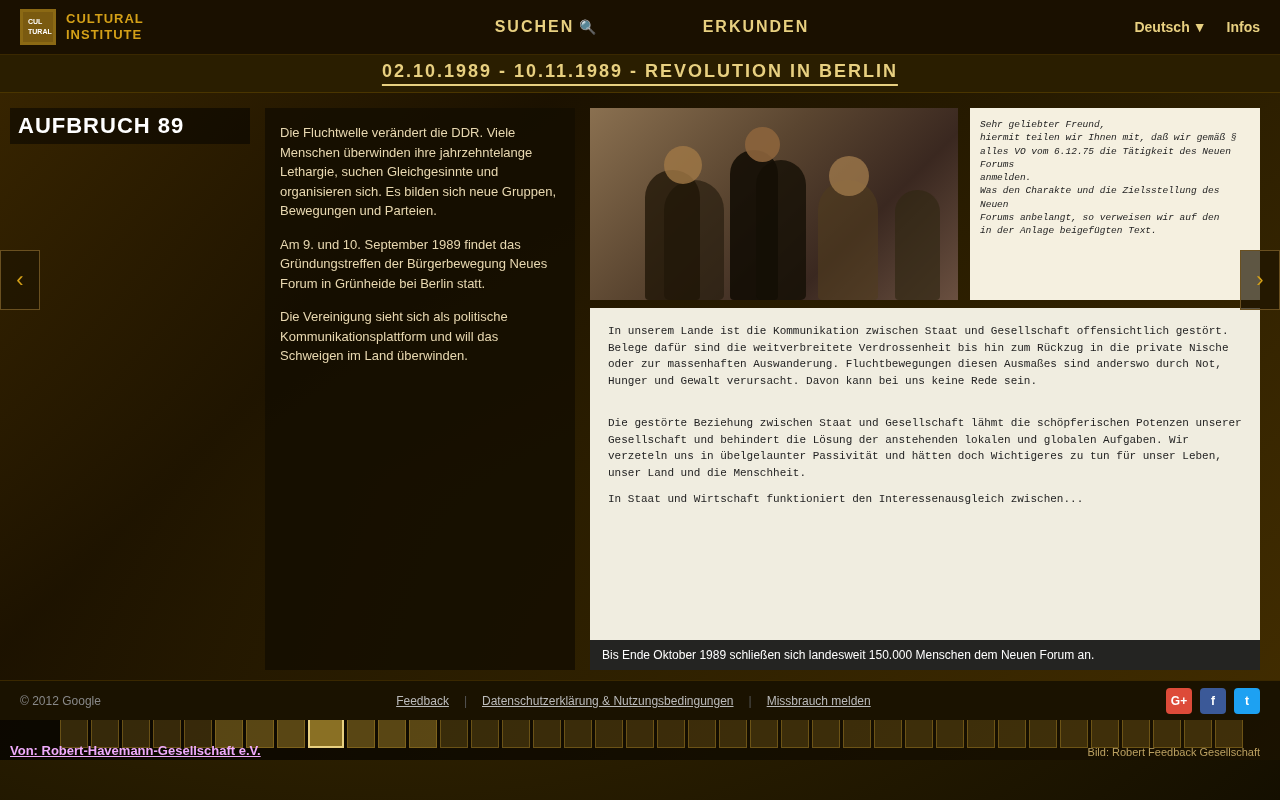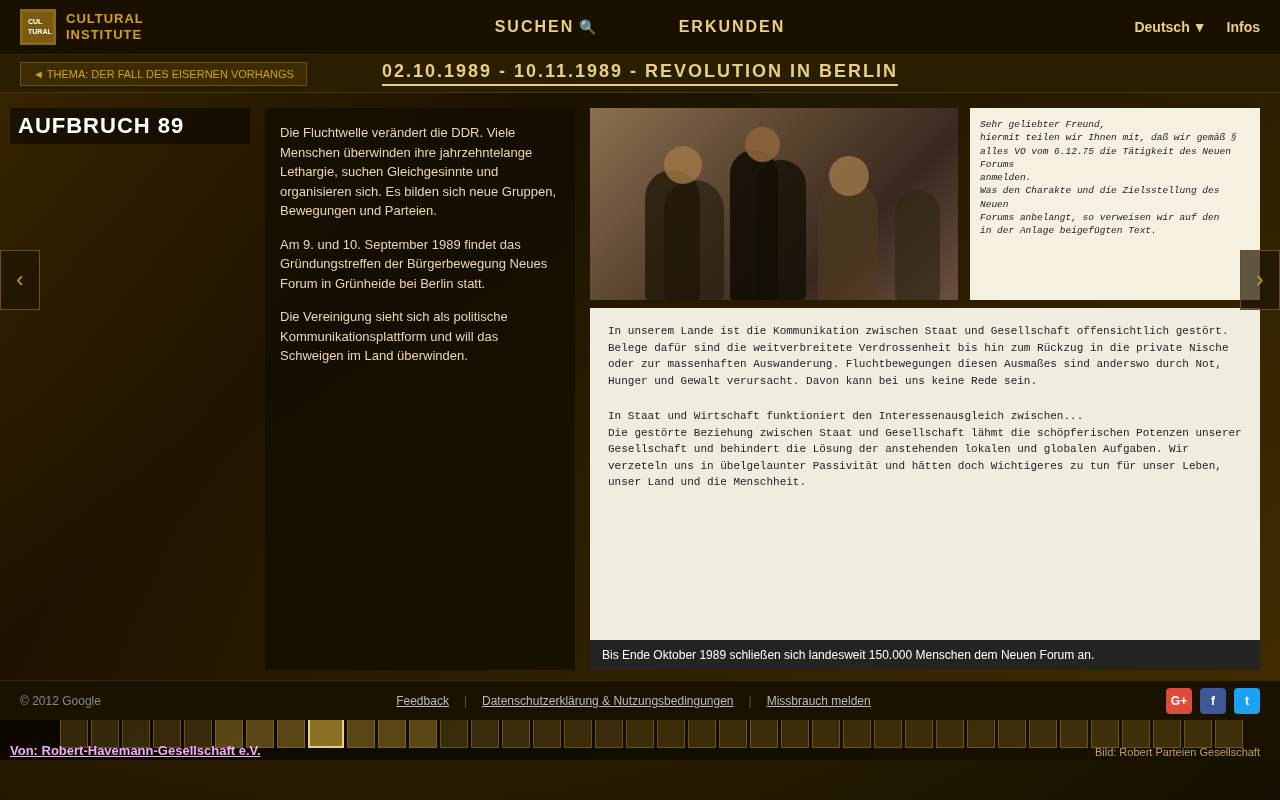--- a/index.html
+++ b/index.html
@@ -82,6 +82,7 @@
       display: flex;
       align-items: center;
       gap: 5px;
+      margin-left: 24px;
     }
     .nav-item .search-icon-char {
       font-size: 14px;

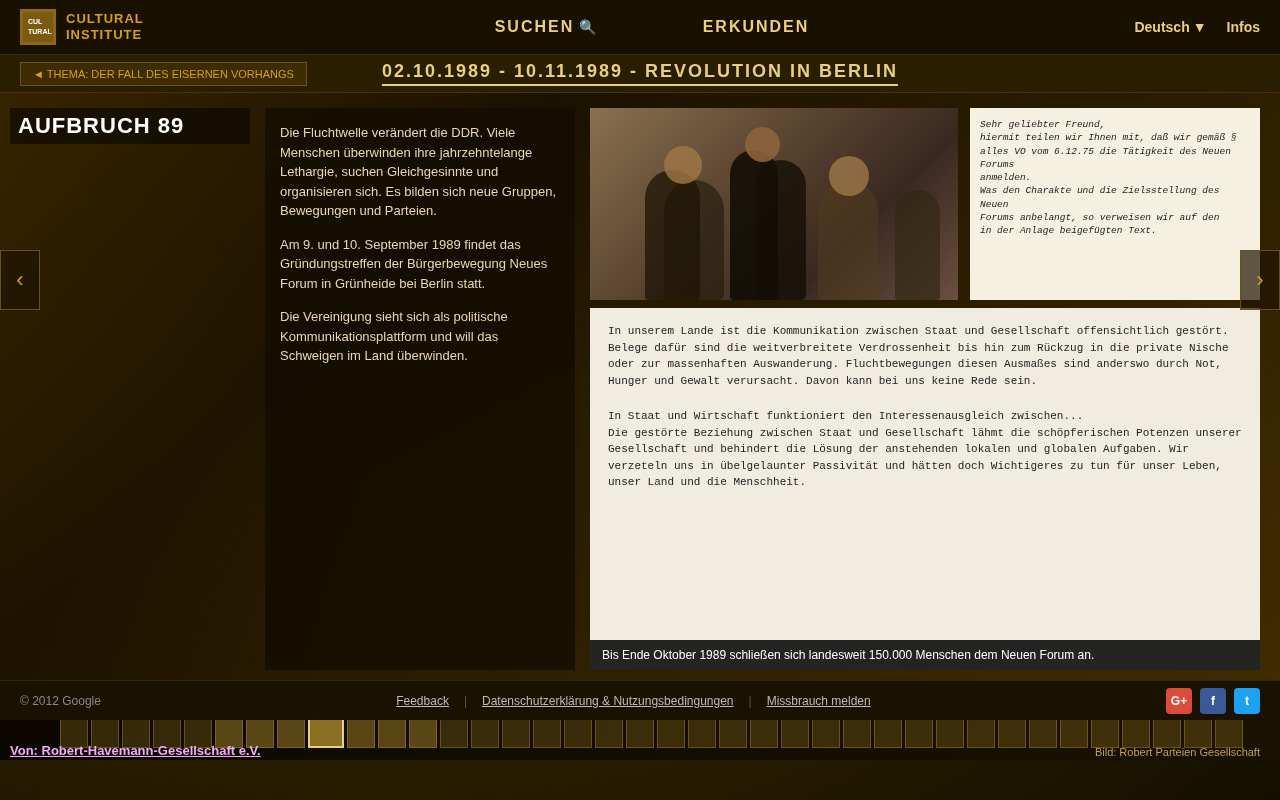--- a/index.html
+++ b/index.html
@@ -456,7 +456,6 @@
 </div>
 
 <div class="breadcrumb-bar">
-  <button class="back-btn">◄  THEMA: DER FALL DES EISERNEN VORHANGS</button>
   <div class="page-title-bar">02.10.1989 - 10.11.1989 - REVOLUTION IN BERLIN</div>
 </div>
 

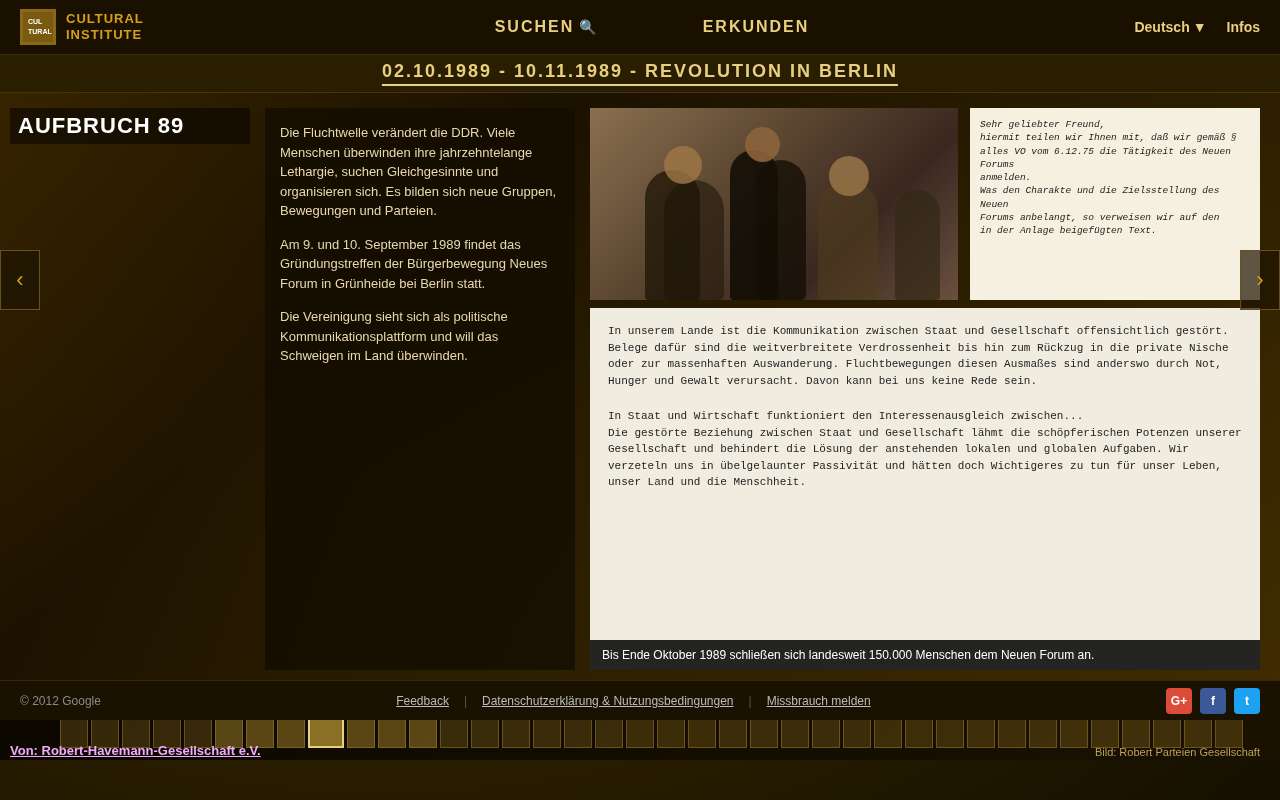--- a/index.html
+++ b/index.html
@@ -507,7 +507,7 @@
 
     <div class="doc-bottom">
       <div class="doc-body">
-        <p style="margin-bottom:19px;">In unserem Lande ist die Kommunikation zwischen Staat und Gesellschaft offensichtlich gestört. Belege dafür sind die weitverbreitete Verdrossenheit bis hin zum Rückzug in die private Nische oder zur massenhaften Auswanderung. Fluchtbewegungen diesen Ausmaßes sind anderswo durch Not, Hunger und Gewalt verursacht. Davon kann bei uns keine Rede sein.</p>
+        <p style="margin-bottom:26px;">In unserem Lande ist die Kommunikation zwischen Staat und Gesellschaft offensichtlich gestört. Belege dafür sind die weitverbreitete Verdrossenheit bis hin zum Rückzug in die private Nische oder zur massenhaften Auswanderung. Fluchtbewegungen diesen Ausmaßes sind anderswo durch Not, Hunger und Gewalt verursacht. Davon kann bei uns keine Rede sein.</p>
         <p>In Staat und Wirtschaft funktioniert den Interessenausgleich zwischen...</p>
         <p style="margin-bottom:10px;">Die gestörte Beziehung zwischen Staat und Gesellschaft lähmt die schöpferischen Potenzen unserer Gesellschaft und behindert die Lösung der anstehenden lokalen und globalen Aufgaben. Wir verzeteln uns in übelgelaunter Passivität und hätten doch Wichtigeres zu tun für unser Leben, unser Land und die Menschheit.</p>
       </div>

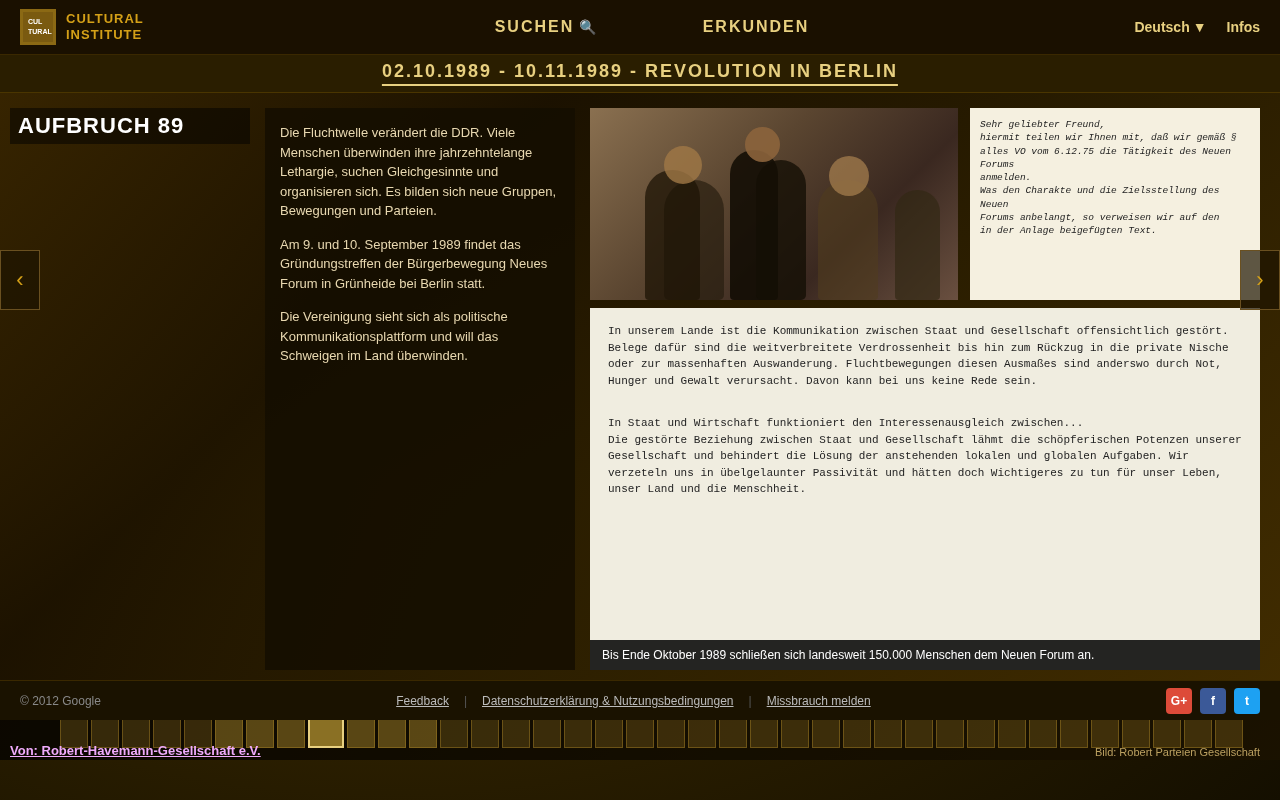--- a/index.html
+++ b/index.html
@@ -508,8 +508,8 @@
     <div class="doc-bottom">
       <div class="doc-body">
         <p style="margin-bottom:26px;">In unserem Lande ist die Kommunikation zwischen Staat und Gesellschaft offensichtlich gestört. Belege dafür sind die weitverbreitete Verdrossenheit bis hin zum Rückzug in die private Nische oder zur massenhaften Auswanderung. Fluchtbewegungen diesen Ausmaßes sind anderswo durch Not, Hunger und Gewalt verursacht. Davon kann bei uns keine Rede sein.</p>
+        <p style="margin-bottom:10px;">Die gestörte Beziehung zwischen Staat und Gesellschaft lähmt die schöpferischen Potenzen unserer Gesellschaft und behindert die Lösung der anstehenden lokalen und globalen Aufgaben. Wir verzeteln uns in übelgelaunter Passivität und hätten doch Wichtigeres zu tun für unser Leben, unser Land und die Menschheit.</p>
         <p>In Staat und Wirtschaft funktioniert den Interessenausgleich zwischen...</p>
-        <p style="margin-bottom:10px;">Die gestörte Beziehung zwischen Staat und Gesellschaft lähmt die schöpferischen Potenzen unserer Gesellschaft und behindert die Lösung der anstehenden lokalen und globalen Aufgaben. Wir verzeteln uns in übelgelaunter Passivität und hätten doch Wichtigeres zu tun für unser Leben, unser Land und die Menschheit.</p>
       </div>
       <div class="doc-caption">Bis Ende Oktober 1989 schließen sich landesweit 150.000 Menschen dem Neuen Forum an.</div>
     </div>

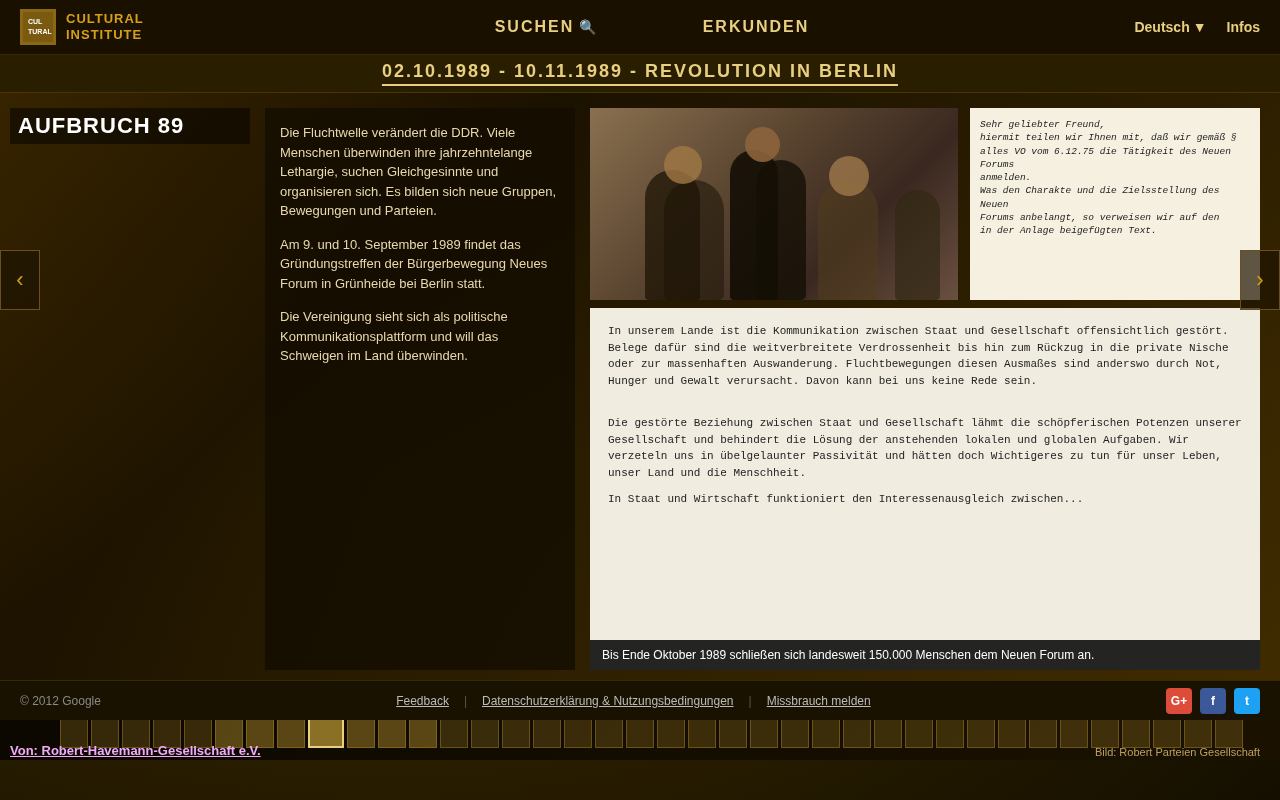--- a/index.html
+++ b/index.html
@@ -559,7 +559,7 @@
   </div>
 
 <div class="von-credit">Von: Robert-Havemann-Gesellschaft e.V.</div>
-<div class="source-credit">Bild: Robert Parteien Gesellschaft</div>
+<div class="source-credit">Bild: Robert Feedback Gesellschaft</div>
 
 <div class="footer">
   <div class="footer-left">

